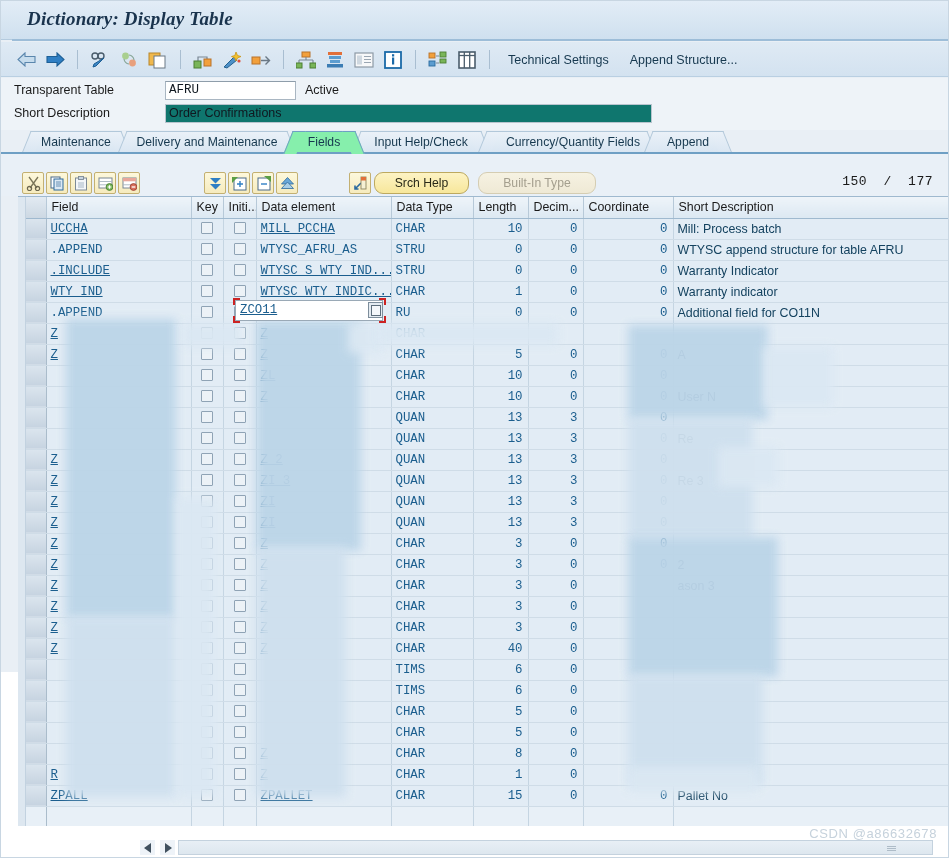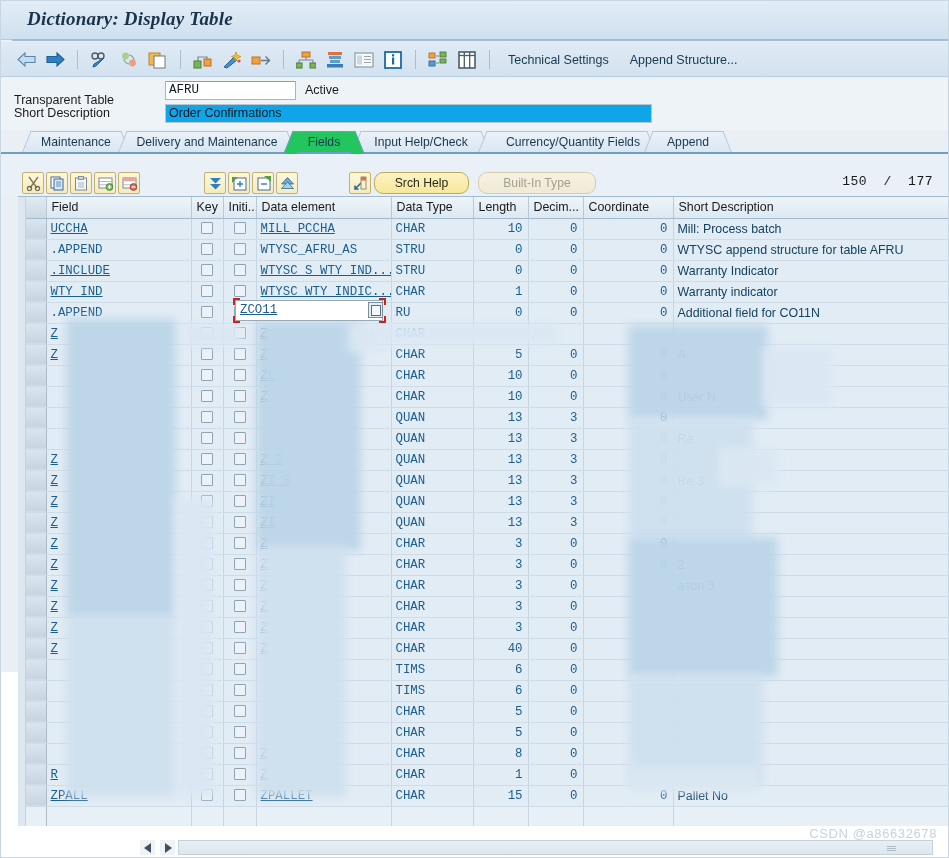--- a/index.html
+++ b/index.html
@@ -361,7 +361,7 @@
   </div>
 
   <div class="hdr-area">
-    <div class="hdr-label" style="left:14px; top:5px;margin-top:10px;">Transparent Table</div>
+    <div class="hdr-label" style="left:14px; top:5px;">Transparent Table</div>
     <div class="hdr-input" style="left:165px; top:3px; width:131px;">AFRU</div>
     <div class="hdr-status" style="left:305px; top:5px;">Active</div>
 

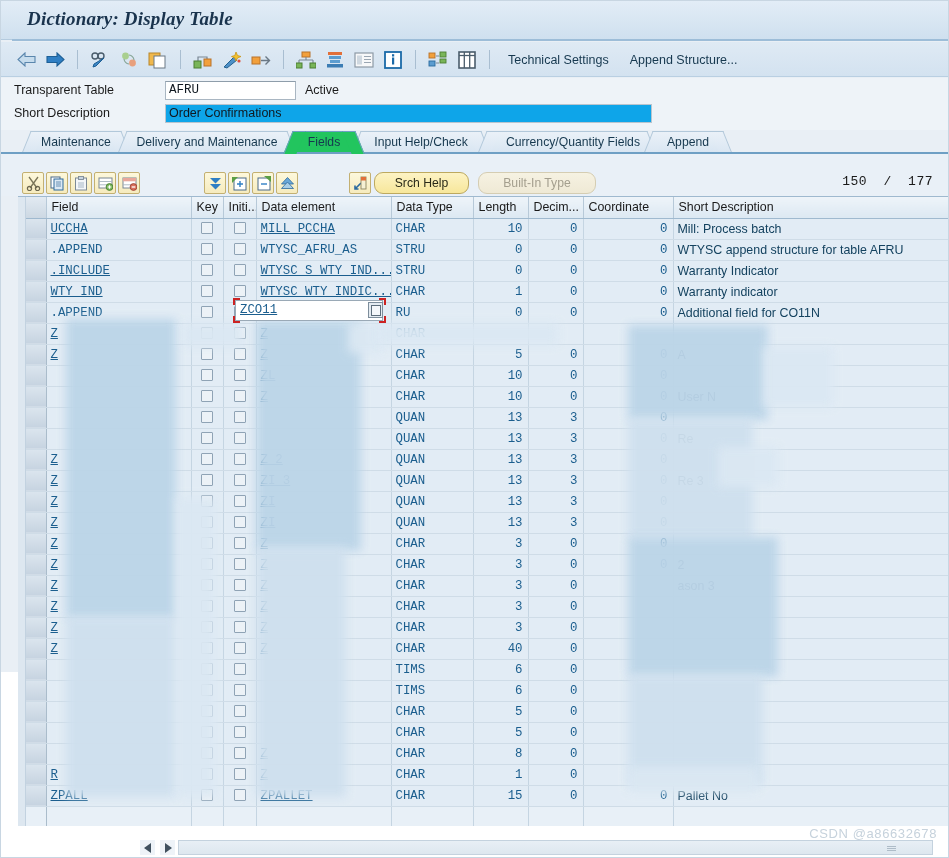--- a/index.html
+++ b/index.html
@@ -61,7 +61,7 @@
     font-family: "Liberation Mono", monospace; font-size: 12.5px;
     color: #101820; padding: 0 3px; line-height: 17px;
   }
-  .hdr-input.wide { background:#0ea5e9; border-color:#b8c4ce; font-family: "Liberation Sans", sans-serif; }
+  .hdr-input.wide { background:#0f766e; border-color:#b8c4ce; font-family: "Liberation Sans", sans-serif; }
   .hdr-status { position: absolute; font-size: 12.5px; color: #1a1a1a; }
 
   

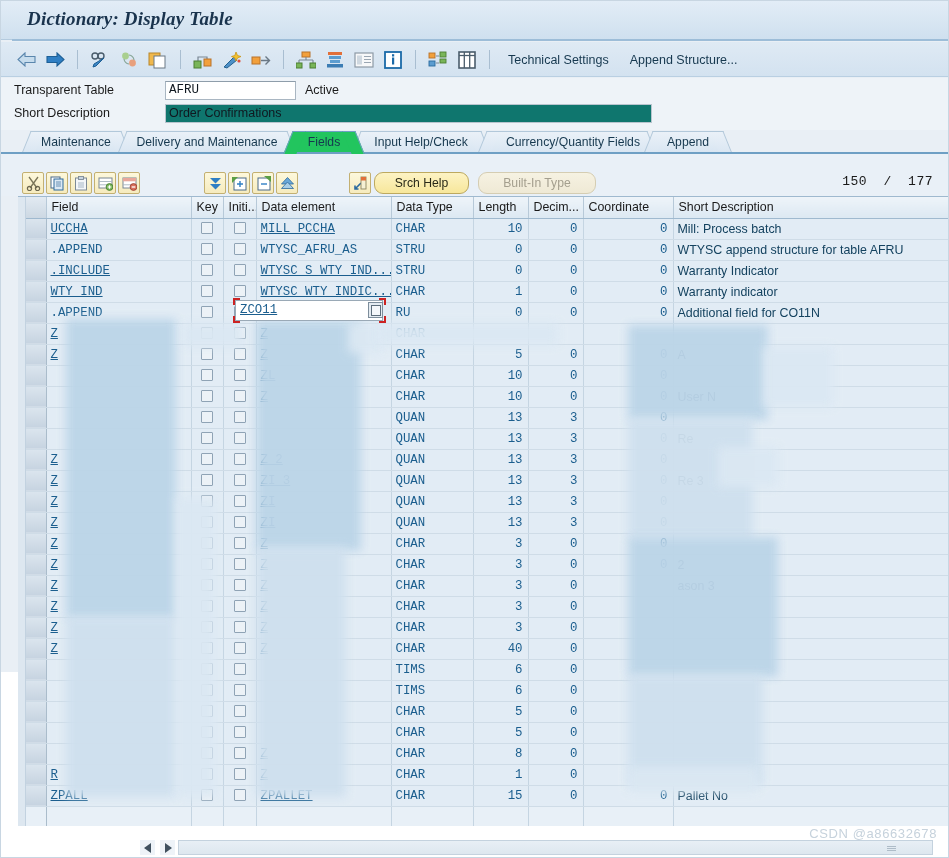--- a/index.html
+++ b/index.html
@@ -87,7 +87,7 @@
   .tab::before { left: -6px; transform: skewX(-22deg); border-left: 1px solid #b2c8da; }
   .tab::after  { right: -6px; transform: skewX(22deg); border-right: 1px solid #b2c8da; }
   .tab.active, .tab.active::before, .tab.active::after {
-    background: #22c55e; border-top-color: #6e9fc4; align-items: center;
+    background: #86efac; border-top-color: #6e9fc4; align-items: center;
   }
   .tab.active { z-index: 5; }
   .tab.active::before { border-left-color: #6e9fc4; }

